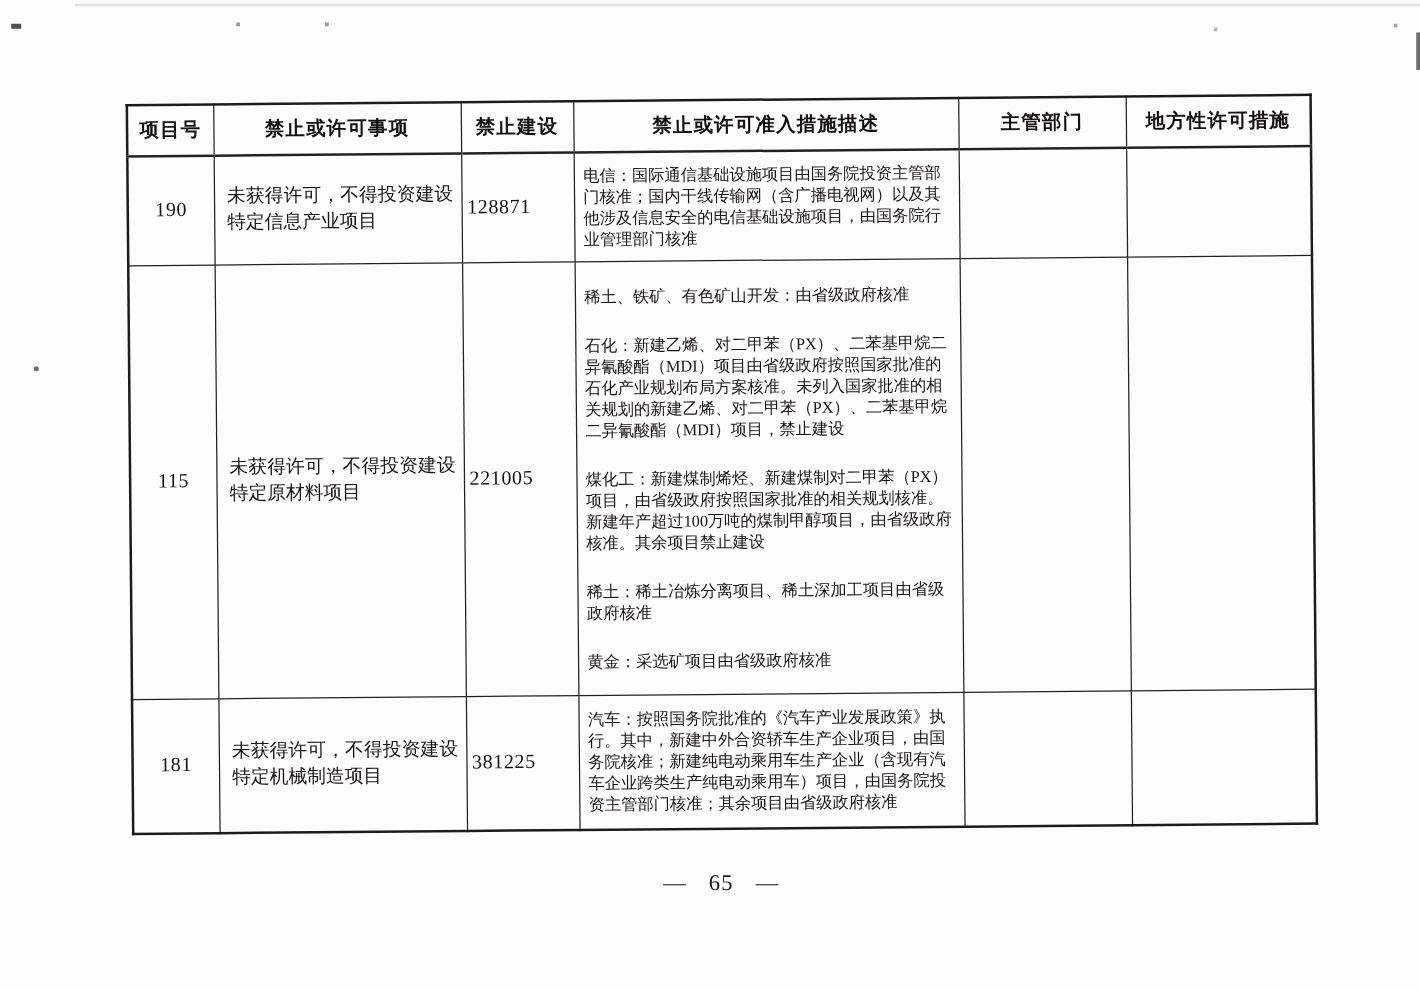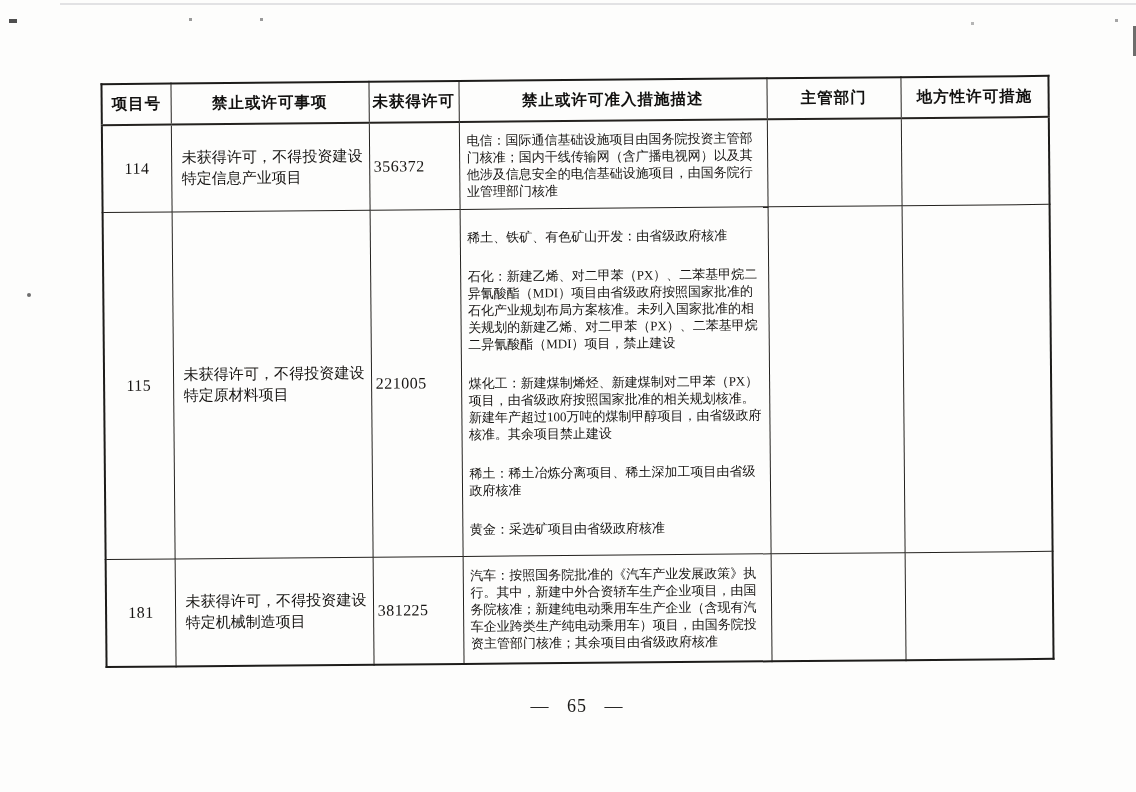--- a/index.html
+++ b/index.html
@@ -102,7 +102,7 @@
       <tr class="header-row">
         <td>项目号</td>
         <td>禁止或许可事项</td>
-        <td>未获得许可</td>
+        <td>禁止建设</td>
         <td>禁止或许可准入措施描述</td>
         <td>主管部门</td>
         <td>地方性许可措施</td>

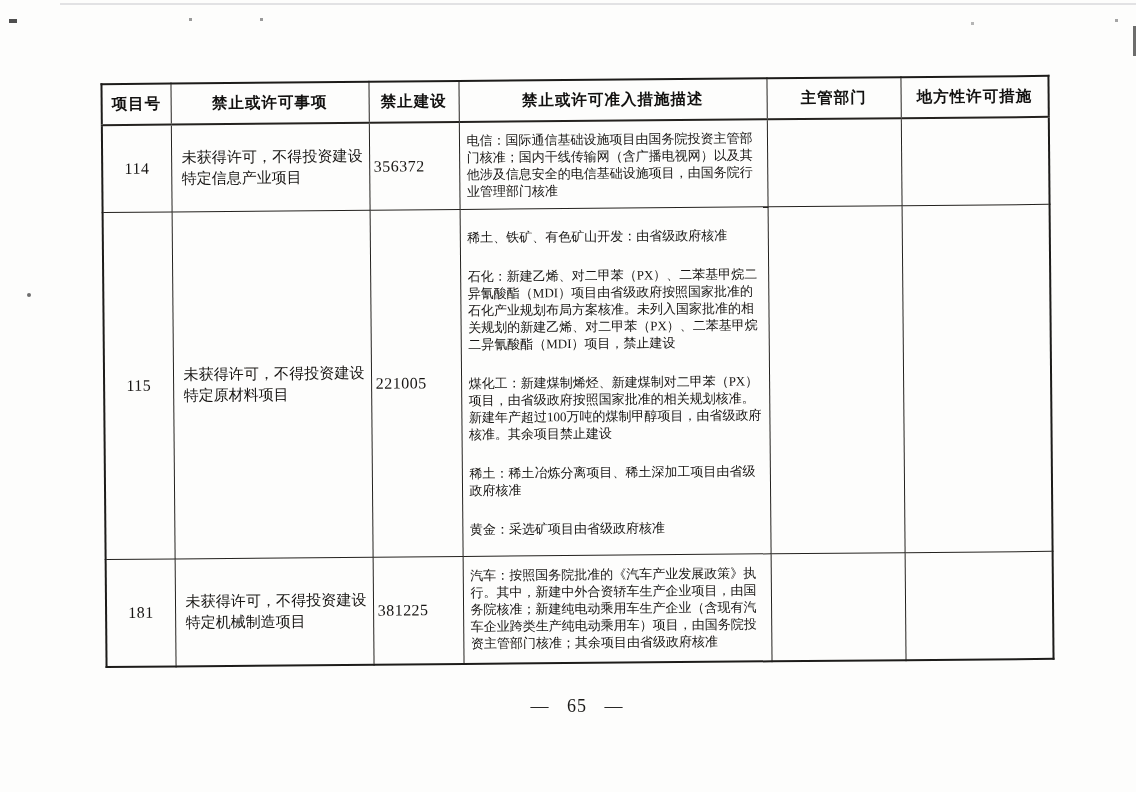--- a/index.html
+++ b/index.html
@@ -109,7 +109,7 @@
       </tr>
 
       <tr class="row-114">
-        <td class="col-id">114</td>
+        <td class="col-id">190</td>
         <td class="col-item">未获得许可，不得投资建设特定信息产业项目</td>
         <td class="col-code">356372</td>
         <td class="col-desc">

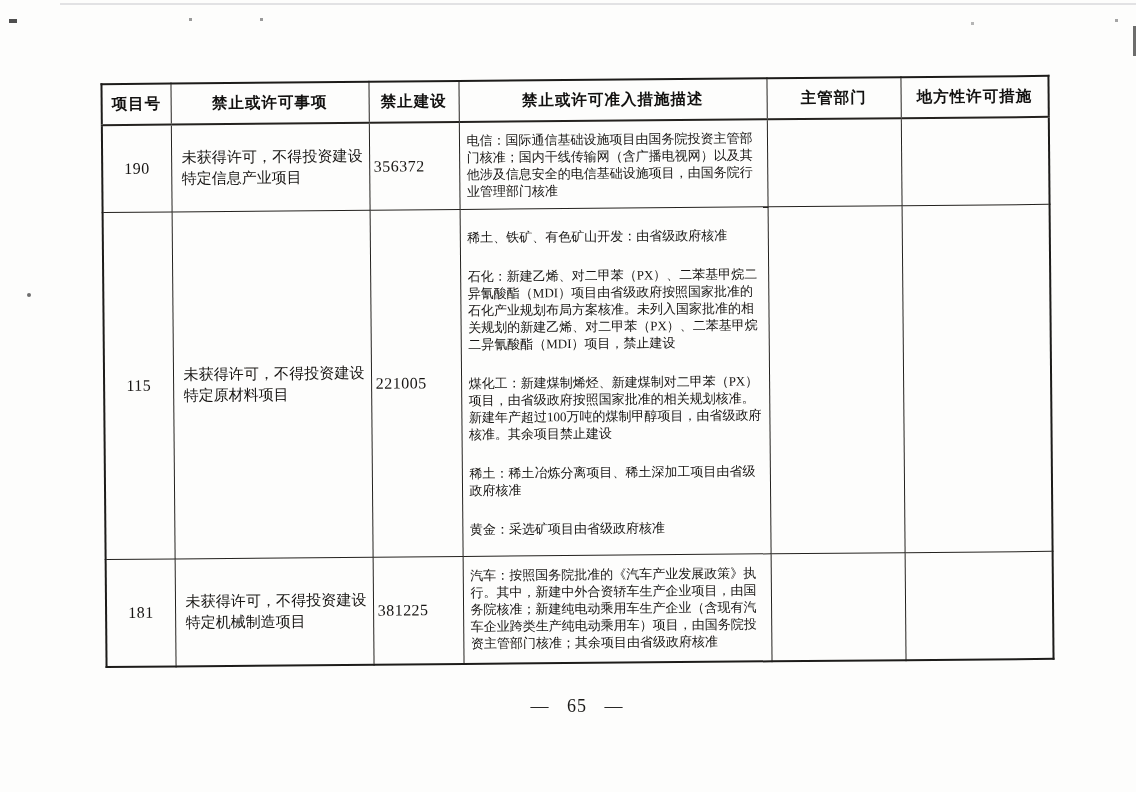--- a/index.html
+++ b/index.html
@@ -111,7 +111,7 @@
       <tr class="row-114">
         <td class="col-id">190</td>
         <td class="col-item">未获得许可，不得投资建设特定信息产业项目</td>
-        <td class="col-code">356372</td>
+        <td class="col-code">128871</td>
         <td class="col-desc">
           <div class="para">电信：国际通信基础设施项目由国务院投资主管部门核准；国内干线传输网（含广播电视网）以及其他涉及信息安全的电信基础设施项目，由国务院行业管理部门核准</div>
         </td>

